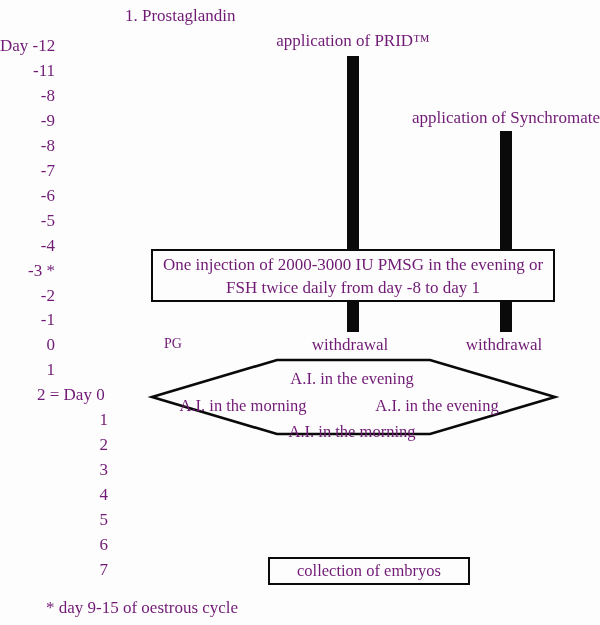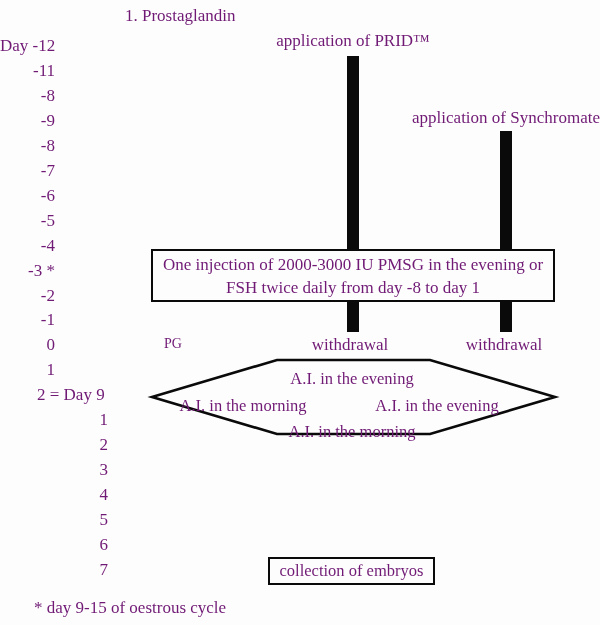--- a/index.html
+++ b/index.html
@@ -104,7 +104,7 @@
       <div class="day-label" style="top: 310.45px;">-1</div>
       <div class="day-label" style="top: 335.4px;">0</div>
       <div class="day-label" style="top: 360.35px;">1</div>
-      <div class="day-label day-eq" style="top: 385.3px;">2 = Day 9</div>
+      <div class="day-label day-eq" style="top: 385.3px;">2 = Day 0</div>
       <div class="day-label day-indent" style="top: 410.25px;">1</div>
       <div class="day-label day-indent" style="top: 435.2px;">2</div>
       <div class="day-label day-indent" style="top: 460.15px;">3</div>

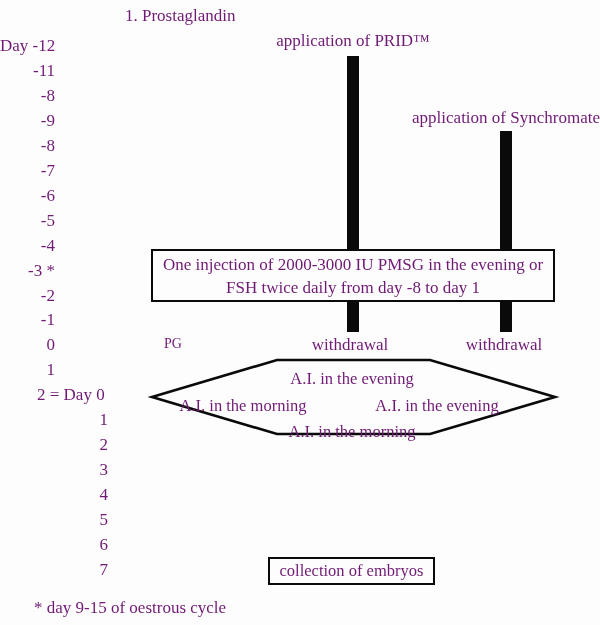--- a/index.html
+++ b/index.html
@@ -70,7 +70,7 @@
     position: absolute;
     left: 268px;
     top: 557px;
-    width: 167px;
+    width: 202px;
     height: 28px;
     box-sizing: border-box;
     border: 2px solid #0a0a0a;

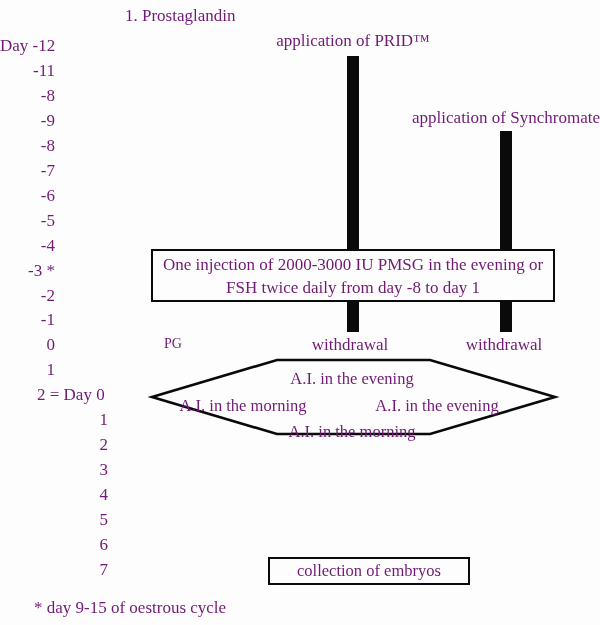--- a/index.html
+++ b/index.html
@@ -80,7 +80,7 @@
     line-height: 23px;
   }
 
-  .footnote { font-size: 17px; line-height: 20px; }
+  .footnote { font-size: 17px; line-height: 20px; margin-left: 12px; }
 </style>
 </head>
 <body>

